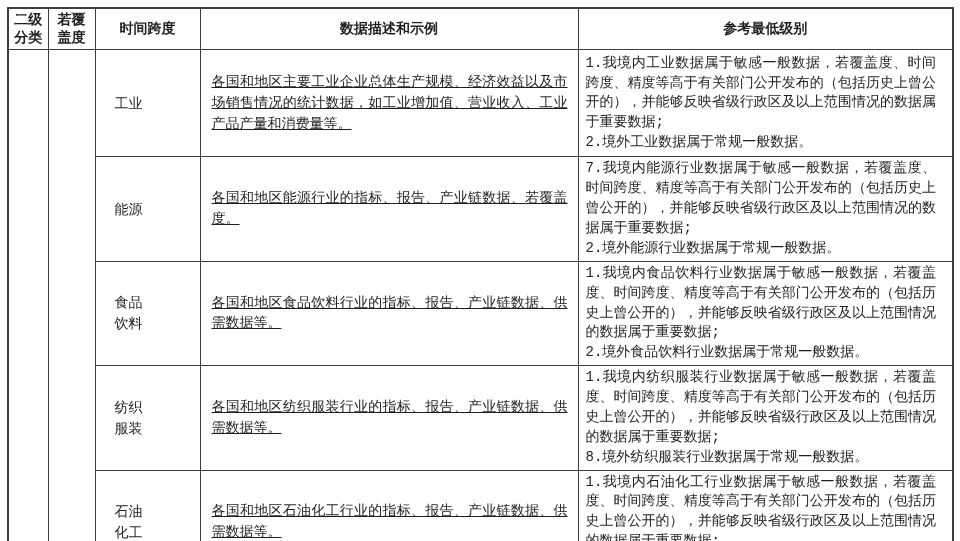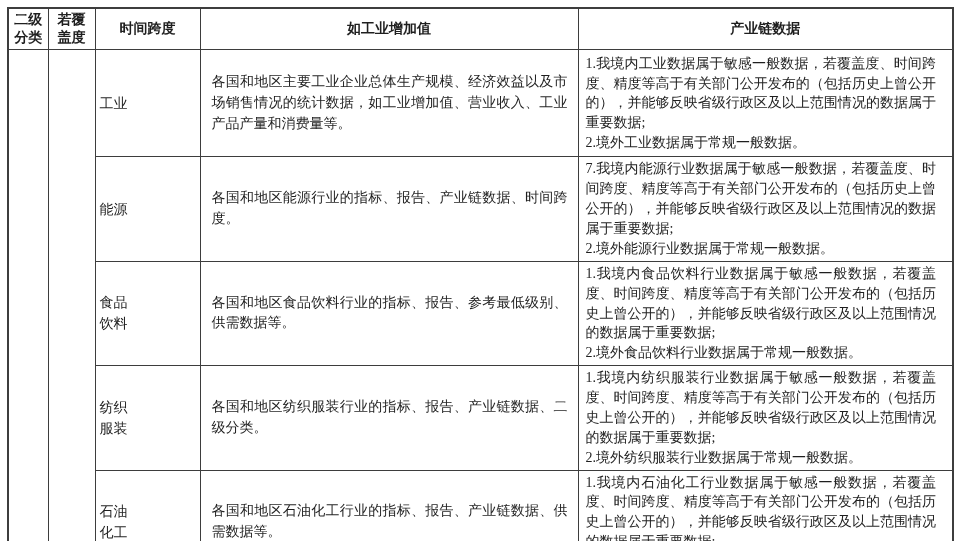--- a/index.html
+++ b/index.html
@@ -73,7 +73,7 @@
       <th>二级分类</th>
       <th>若覆盖度</th>
       <th>时间跨度</th>
-      <th>如工业增加值</th>
+      <th>数据描述和示例</th>
       <th>产业链数据</th>
     </tr>
   </thead>

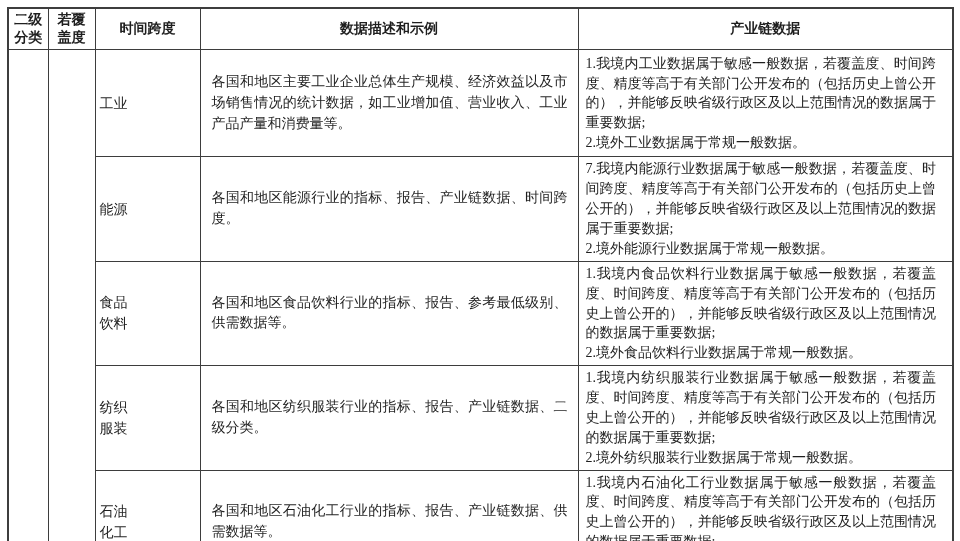--- a/index.html
+++ b/index.html
@@ -74,7 +74,7 @@
       <th>若覆盖度</th>
       <th>时间跨度</th>
       <th>数据描述和示例</th>
-      <th>产业链数据</th>
+      <th>参考最低级别</th>
     </tr>
   </thead>
   <tbody>

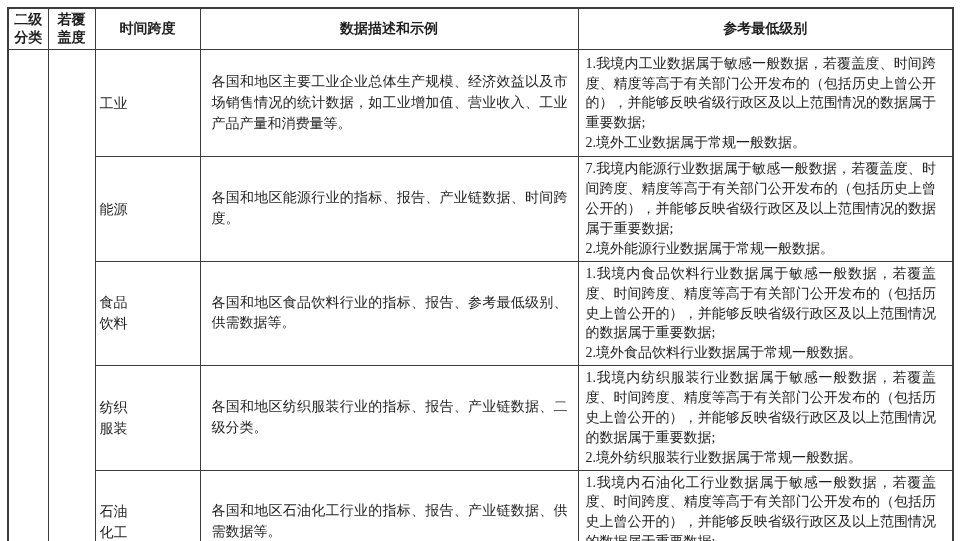--- a/index.html
+++ b/index.html
@@ -55,6 +55,7 @@
     white-space: pre-line;
     line-height: 1.42;
     padding: 2px 16px 2px 7px;
+    font-family: Liberation Mono, monospace;
   }
 </style>
 </head>

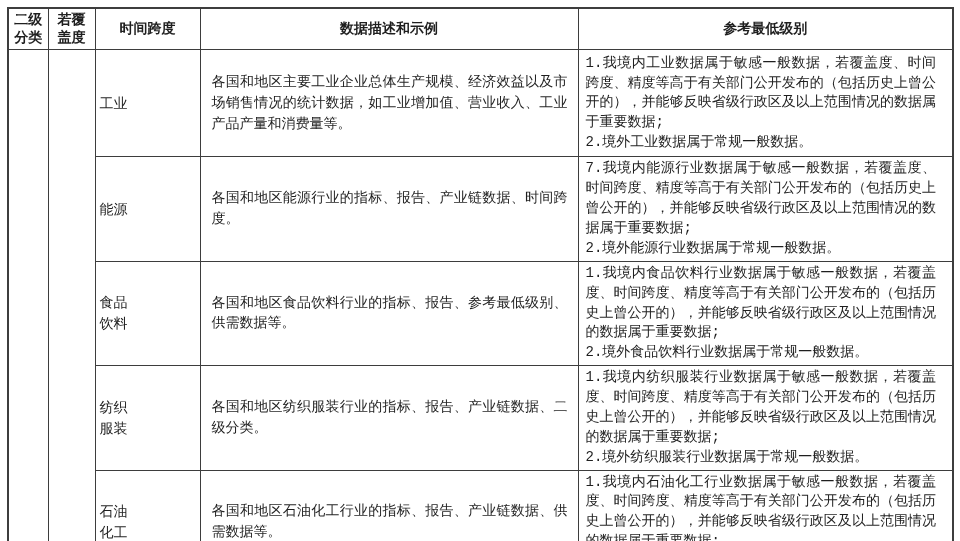--- a/index.html
+++ b/index.html
@@ -49,6 +49,7 @@
     text-align: justify;
     line-height: 1.48;
     padding: 3px 10px 3px 11px;
+    text-decoration: underline;
   }
   .cell-min {
     text-align: justify;

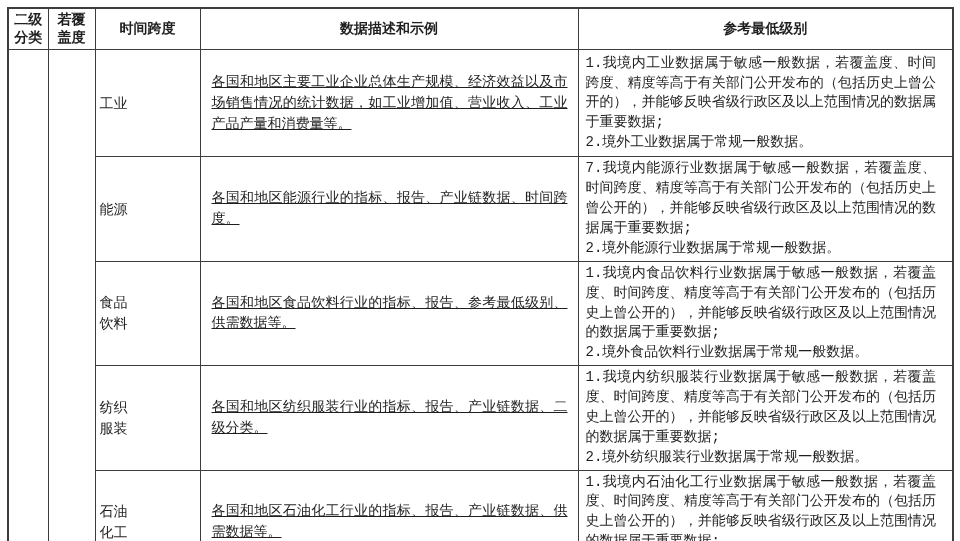--- a/index.html
+++ b/index.html
@@ -40,7 +40,7 @@
     background: #ffffff;
   }
   .cell-l3 {
-    text-align: left;
+    text-align: center;
     white-space: pre-line;
     line-height: 1.5;
     padding: 2px 42px 2px 4px;

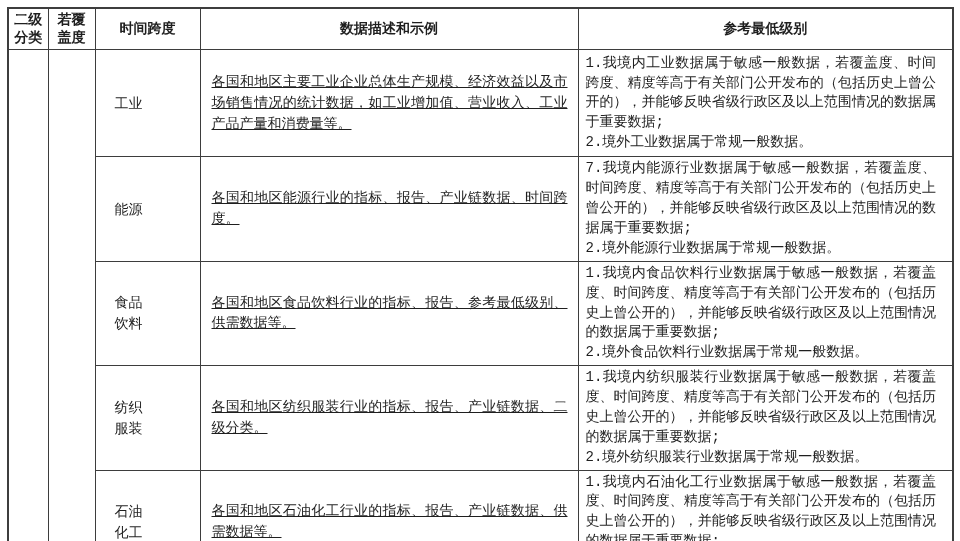--- a/index.html
+++ b/index.html
@@ -90,7 +90,7 @@
     </tr>
     <tr style="height:98px">
       <td class="cell-l3">能源</td>
-      <td class="cell-desc">各国和地区能源行业的指标、报告、产业链数据、时间跨度。</td>
+      <td class="cell-desc">各国和地区能源行业的指标、报告、产业链数据、若覆盖度。</td>
       <td class="cell-min">7.我境内能源行业数据属于敏感一般数据，若覆盖度、时间跨度、精度等高于有关部门公开发布的（包括历史上曾公开的），并能够反映省级行政区及以上范围情况的数据属于重要数据;
 2.境外能源行业数据属于常规一般数据。</td>
     </tr>

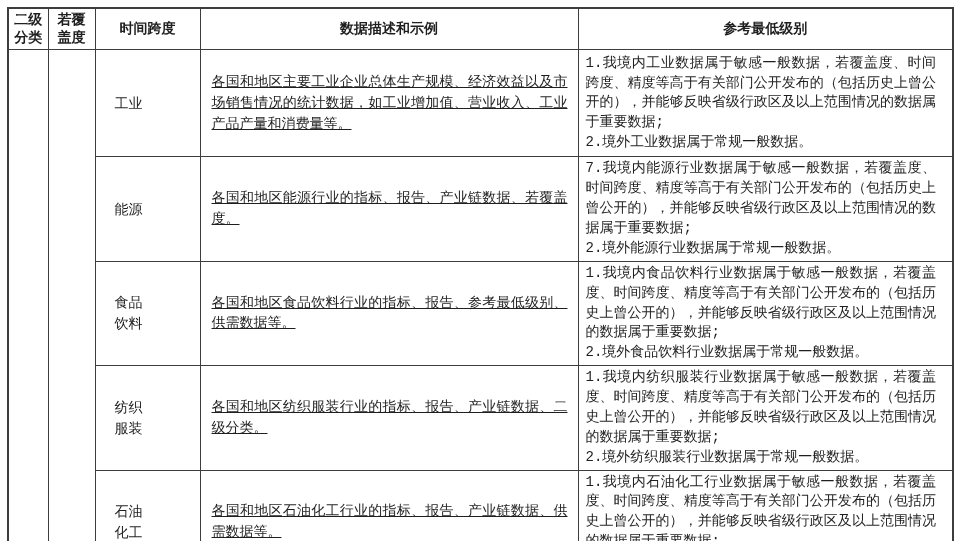--- a/index.html
+++ b/index.html
@@ -97,7 +97,7 @@
     <tr style="height:98px">
       <td class="cell-l3">食品
 饮料</td>
-      <td class="cell-desc">各国和地区食品饮料行业的指标、报告、参考最低级别、供需数据等。</td>
+      <td class="cell-desc">各国和地区食品饮料行业的指标、报告、产业链数据、供需数据等。</td>
       <td class="cell-min">1.我境内食品饮料行业数据属于敏感一般数据，若覆盖度、时间跨度、精度等高于有关部门公开发布的（包括历史上曾公开的），并能够反映省级行政区及以上范围情况的数据属于重要数据;
 2.境外食品饮料行业数据属于常规一般数据。</td>
     </tr>

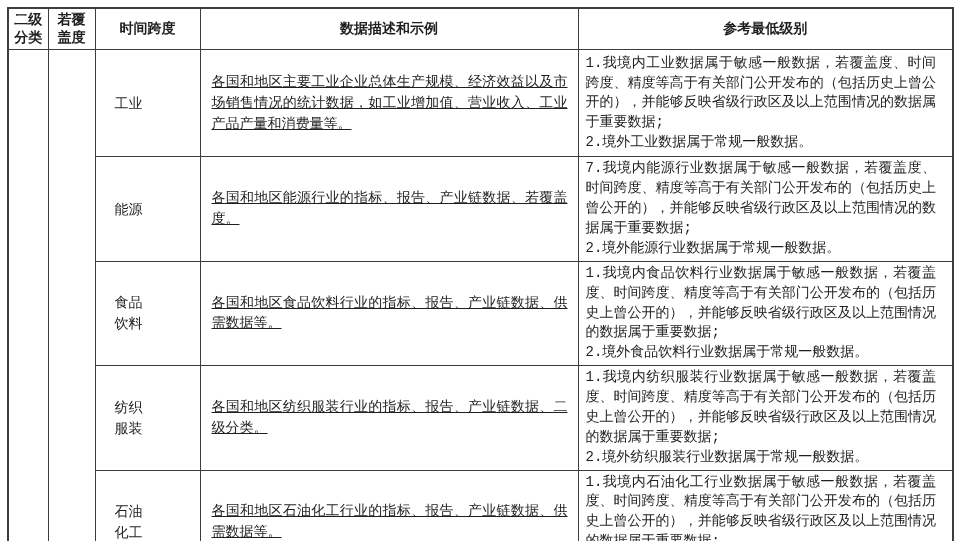--- a/index.html
+++ b/index.html
@@ -106,7 +106,7 @@
 服装</td>
       <td class="cell-desc">各国和地区纺织服装行业的指标、报告、产业链数据、二级分类。</td>
       <td class="cell-min">1.我境内纺织服装行业数据属于敏感一般数据，若覆盖度、时间跨度、精度等高于有关部门公开发布的（包括历史上曾公开的），并能够反映省级行政区及以上范围情况的数据属于重要数据;
-2.境外纺织服装行业数据属于常规一般数据。</td>
+8.境外纺织服装行业数据属于常规一般数据。</td>
     </tr>
     <tr style="height:90px">
       <td class="cell-l3">石油

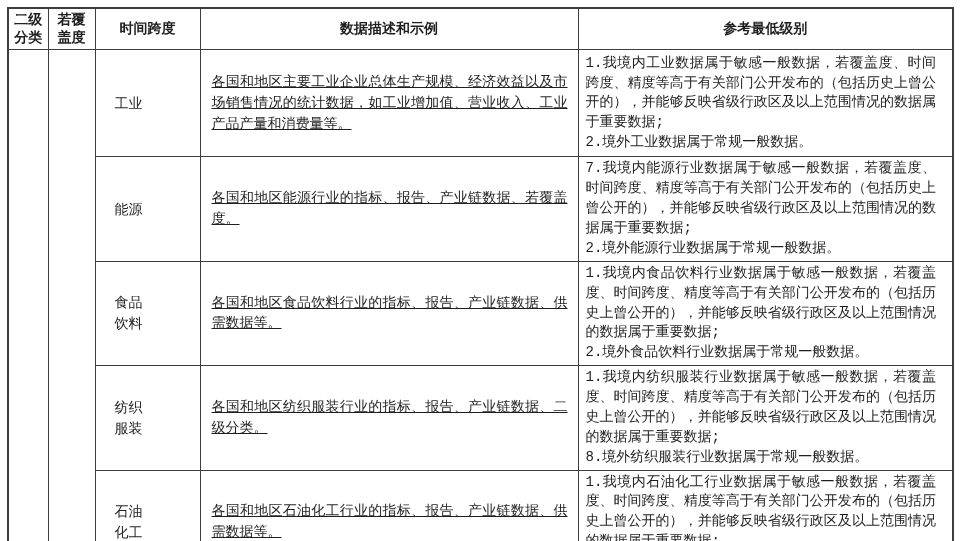--- a/index.html
+++ b/index.html
@@ -104,7 +104,7 @@
     <tr style="height:97px">
       <td class="cell-l3">纺织
 服装</td>
-      <td class="cell-desc">各国和地区纺织服装行业的指标、报告、产业链数据、二级分类。</td>
+      <td class="cell-desc">各国和地区纺织服装行业的指标、报告、产业链数据、供需数据等。</td>
       <td class="cell-min">1.我境内纺织服装行业数据属于敏感一般数据，若覆盖度、时间跨度、精度等高于有关部门公开发布的（包括历史上曾公开的），并能够反映省级行政区及以上范围情况的数据属于重要数据;
 8.境外纺织服装行业数据属于常规一般数据。</td>
     </tr>

